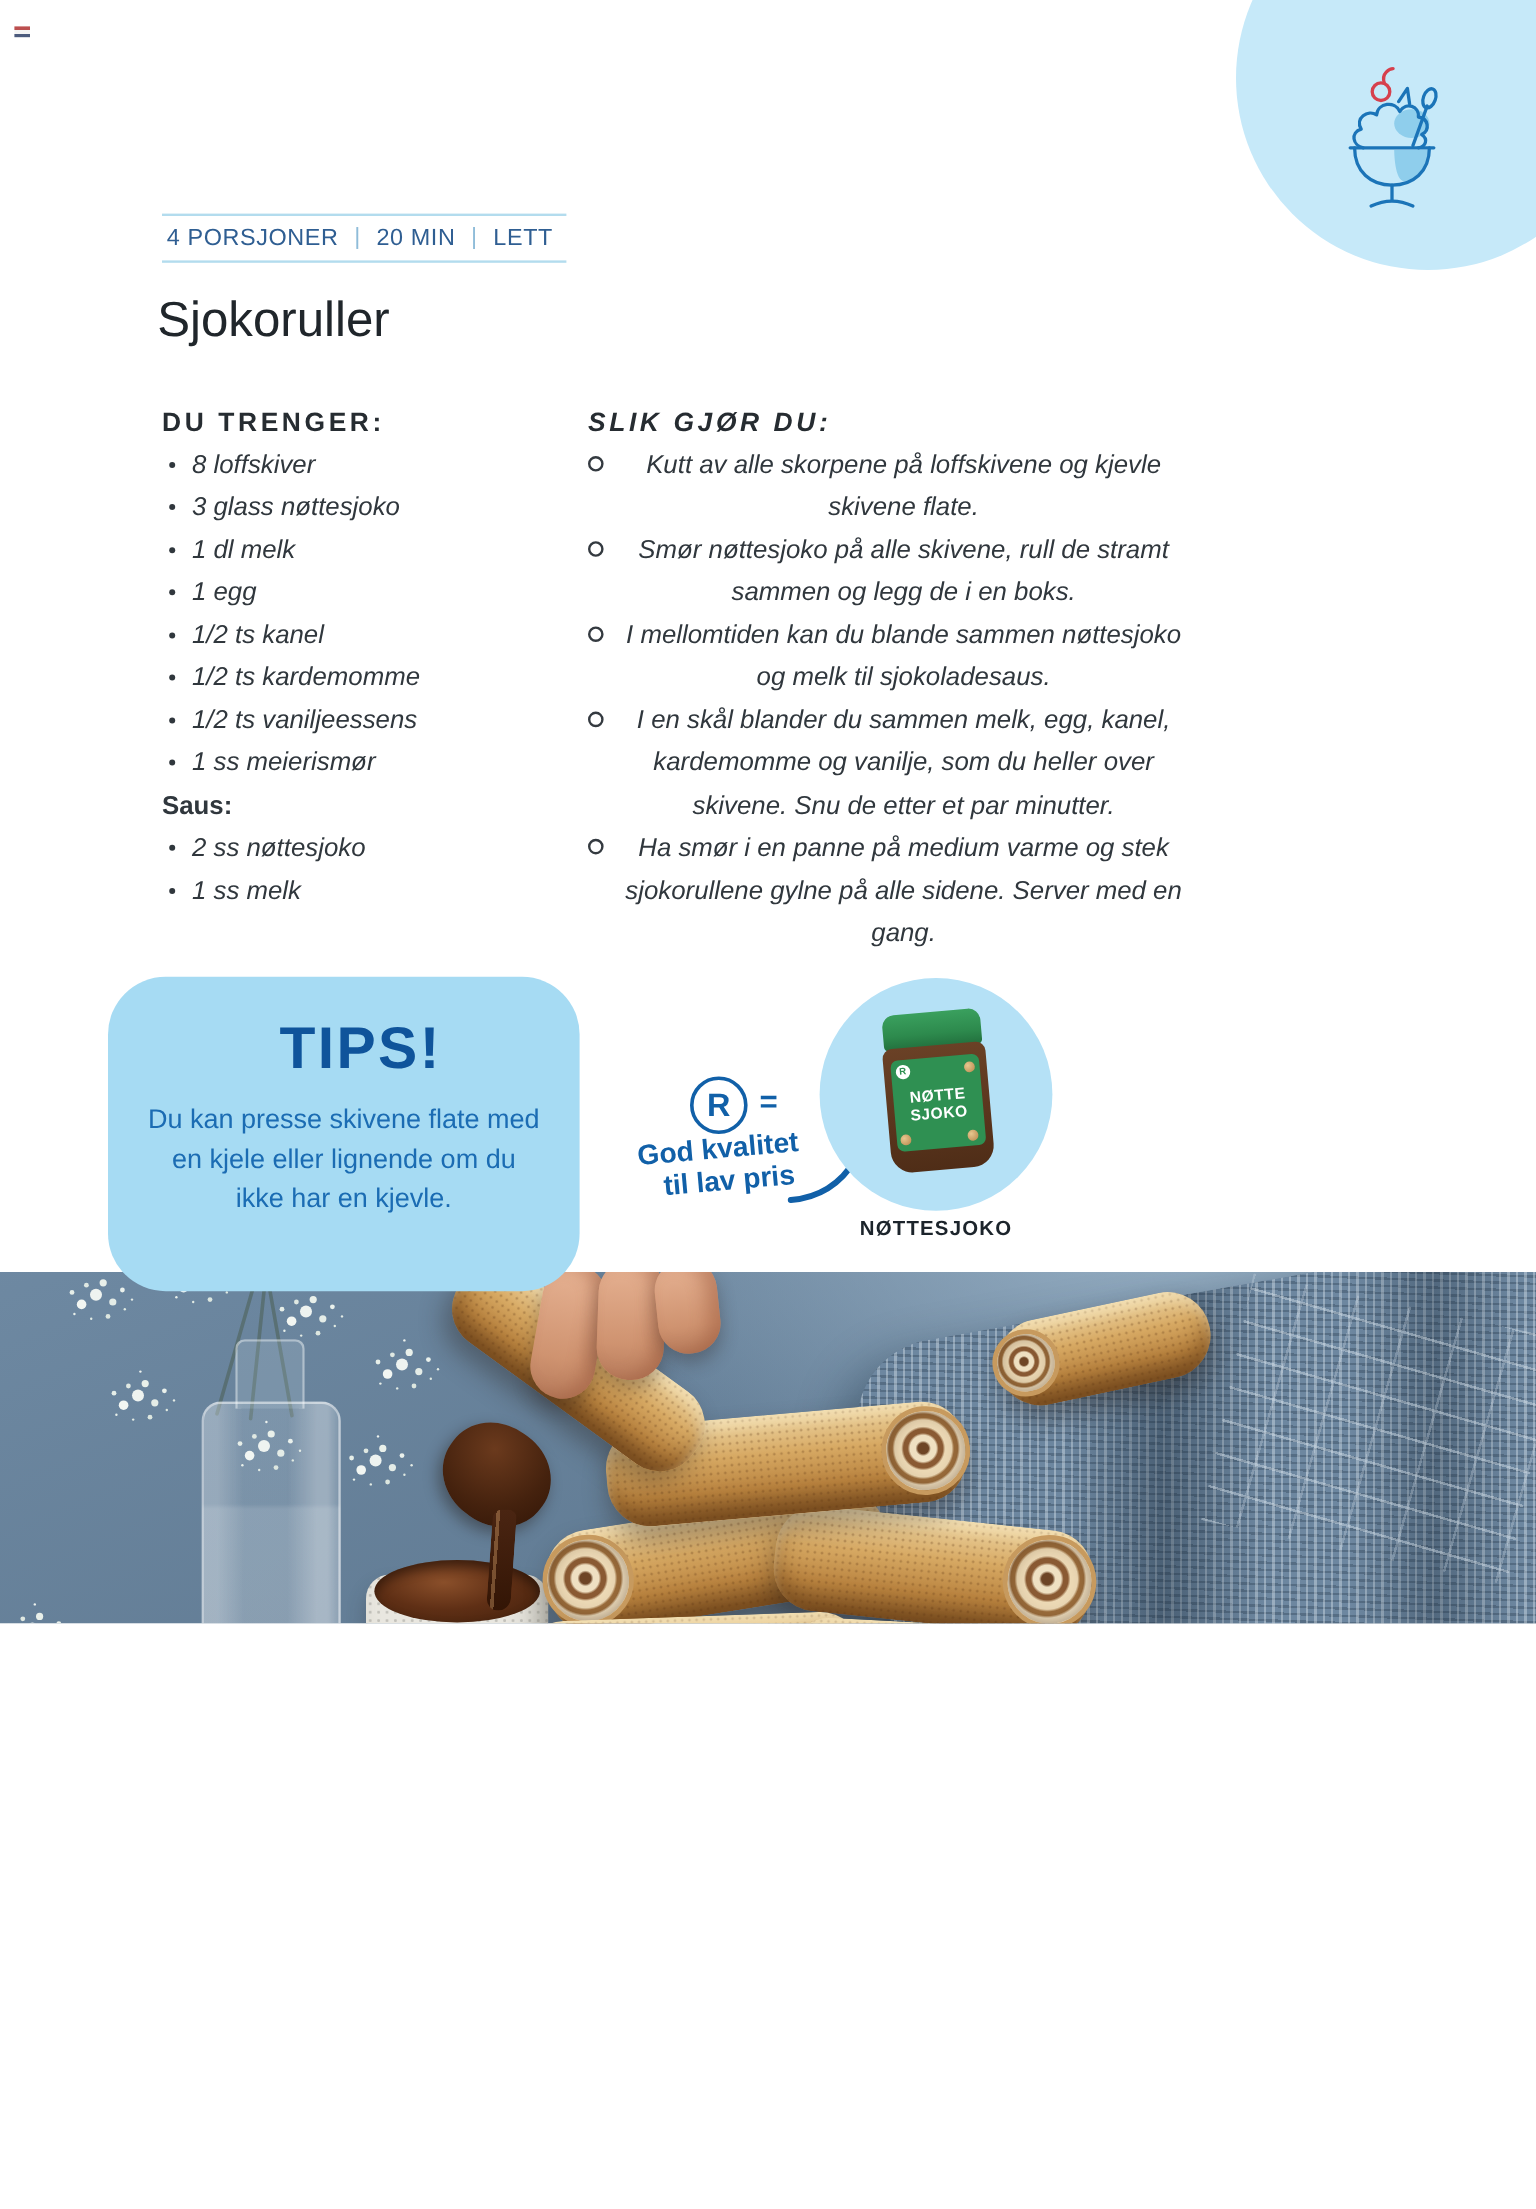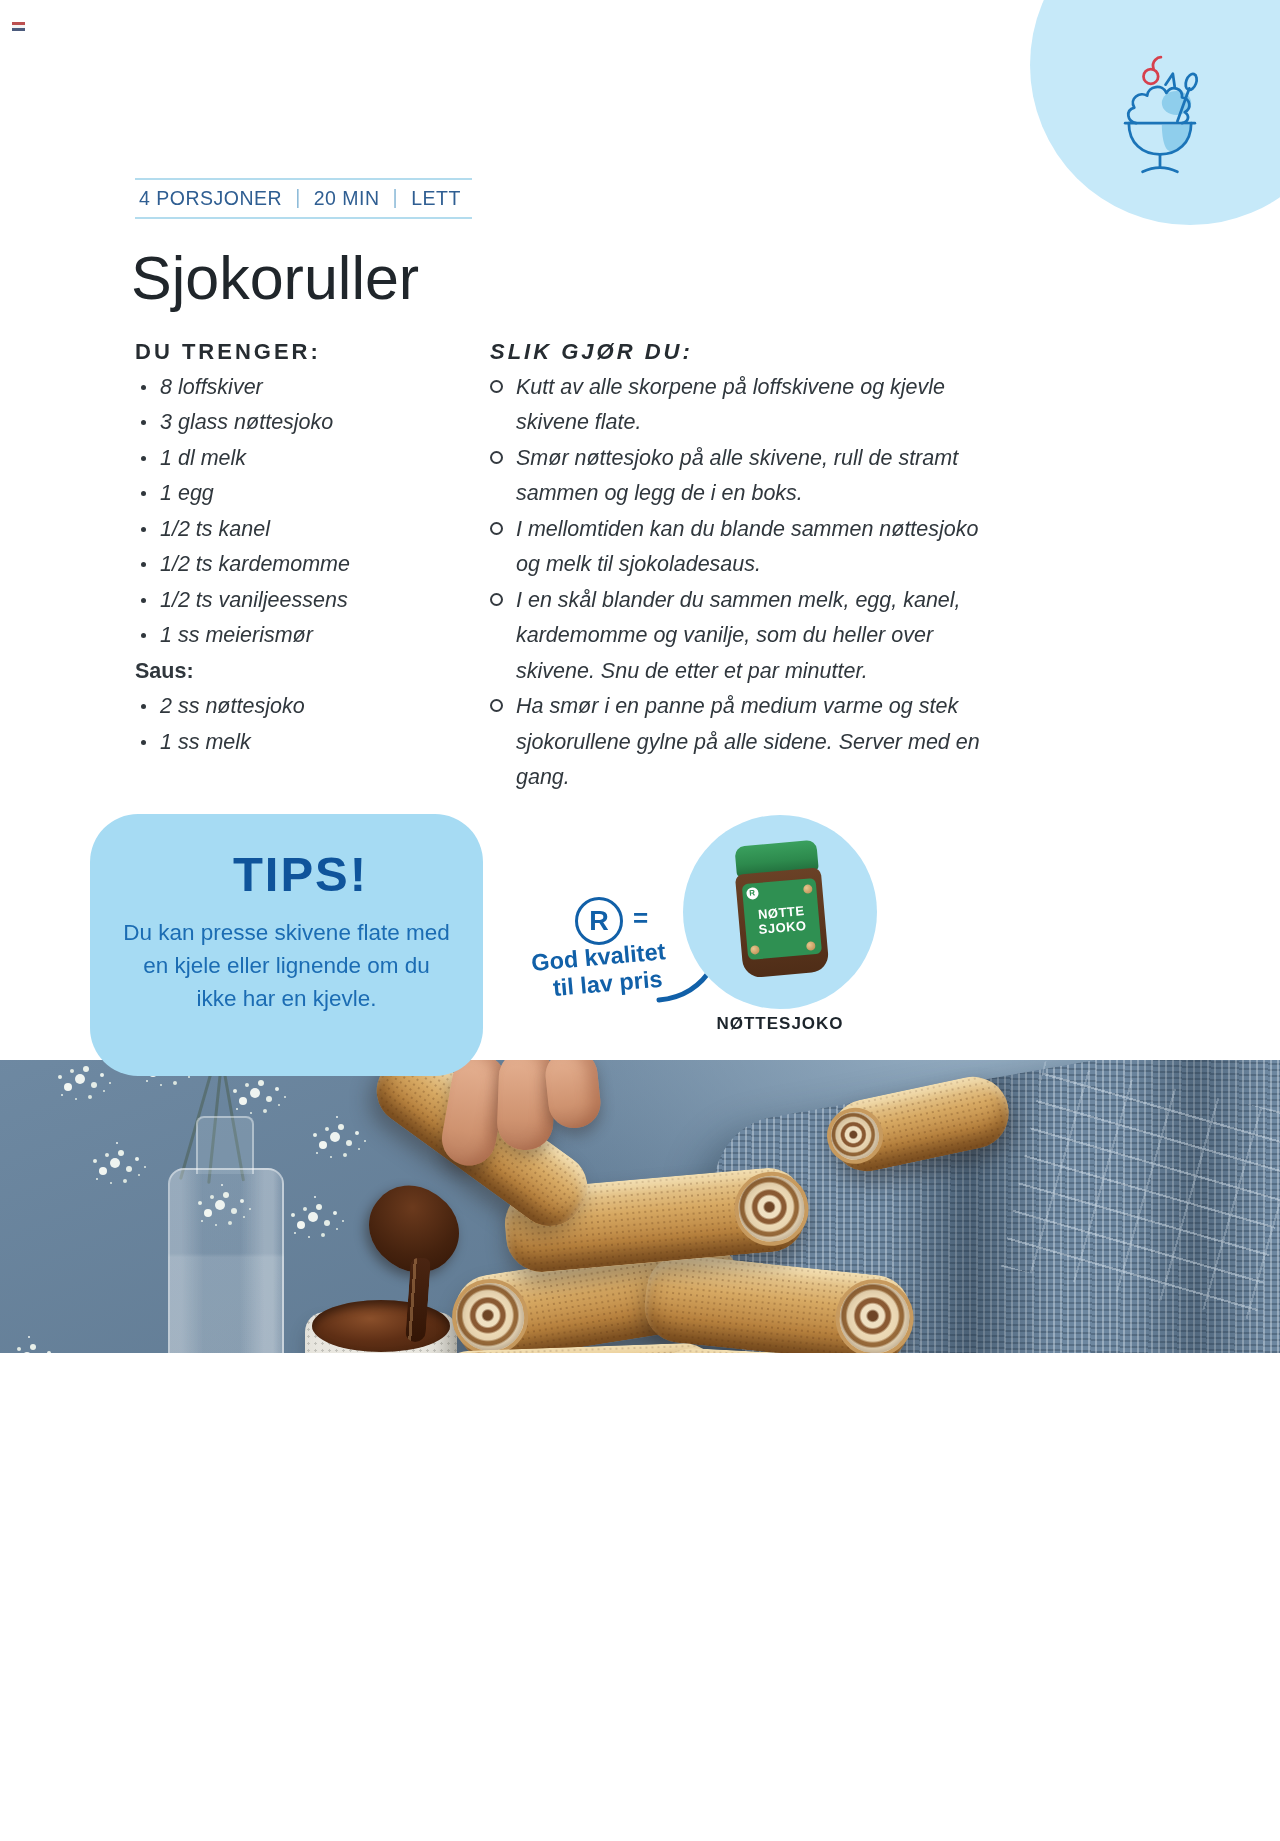--- a/index.html
+++ b/index.html
@@ -24,7 +24,7 @@
   .meta .sep { color:#8fbcd9; font-weight:400; transform:translateY(-1px); }
 
   
-  .title { position:absolute; left:131px; top:243px; font-size:61px; font-weight:500;
+  .title { position:absolute; left:131px; top:243px; font-size:41px; font-weight:500;
     color:#20262b; letter-spacing:0; }
 
   

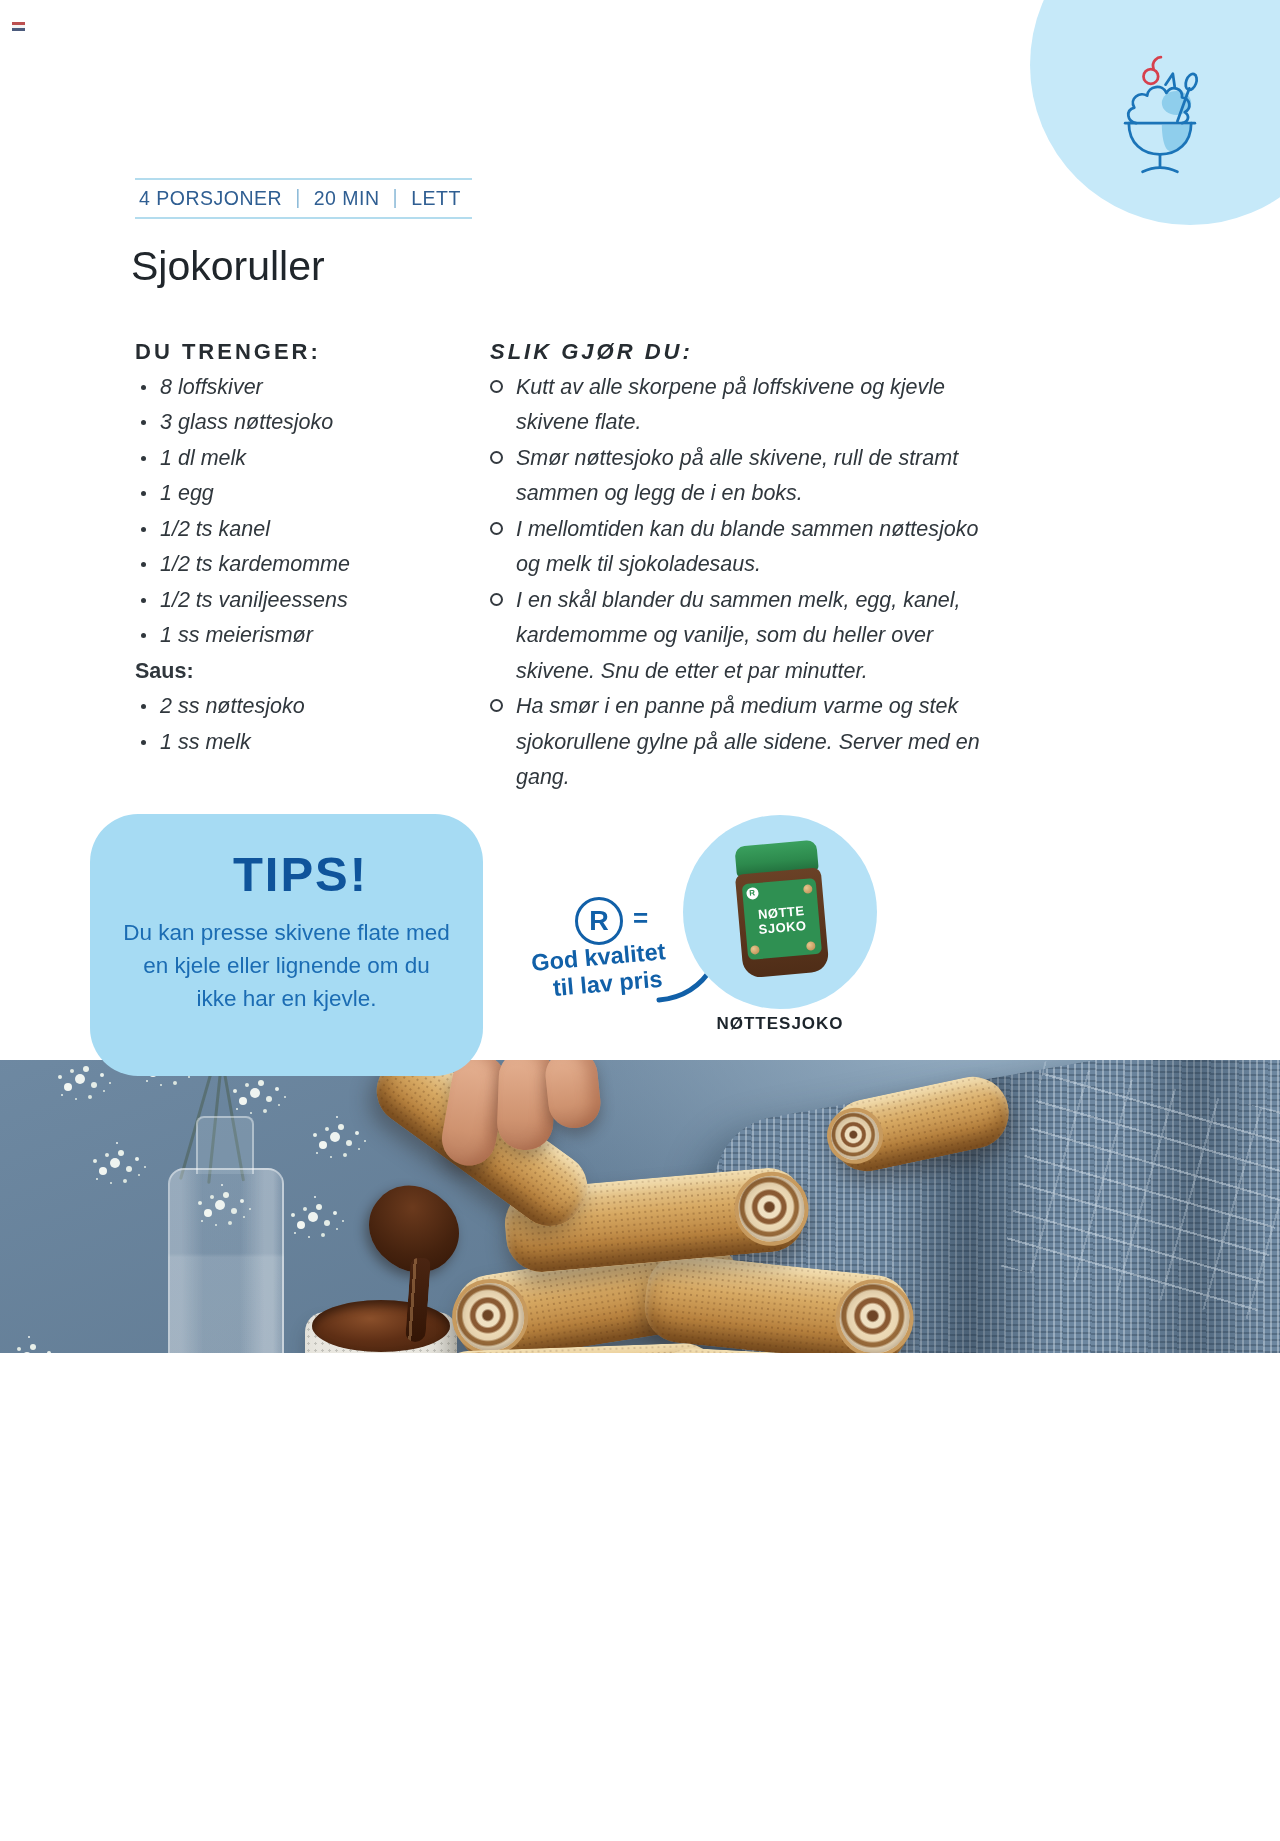--- a/index.html
+++ b/index.html
@@ -38,7 +38,7 @@
   .saus { font-weight:700; }
   .steps-col { left:490px; width:500px;font-style:italic; }
   .steps-col ol { list-style:none; }
-  .step { position:relative; padding-left:26px; }
+  .step { position:relative; padding-left:26px;text-align:center; }
   .step .ring { position:absolute; left:0; top:10px; width:13px; height:13px;
     border:2px solid #343a40; border-radius:50%; }
 

